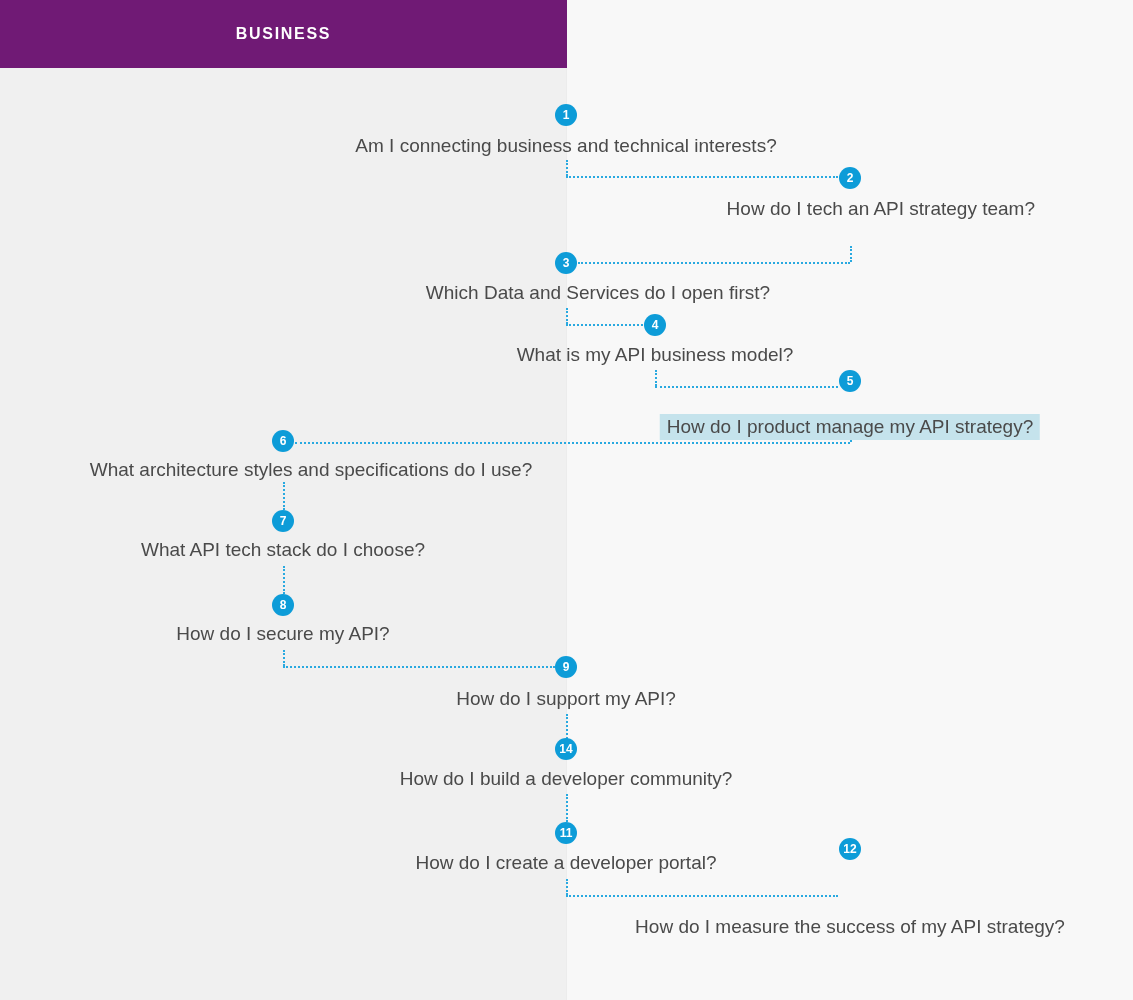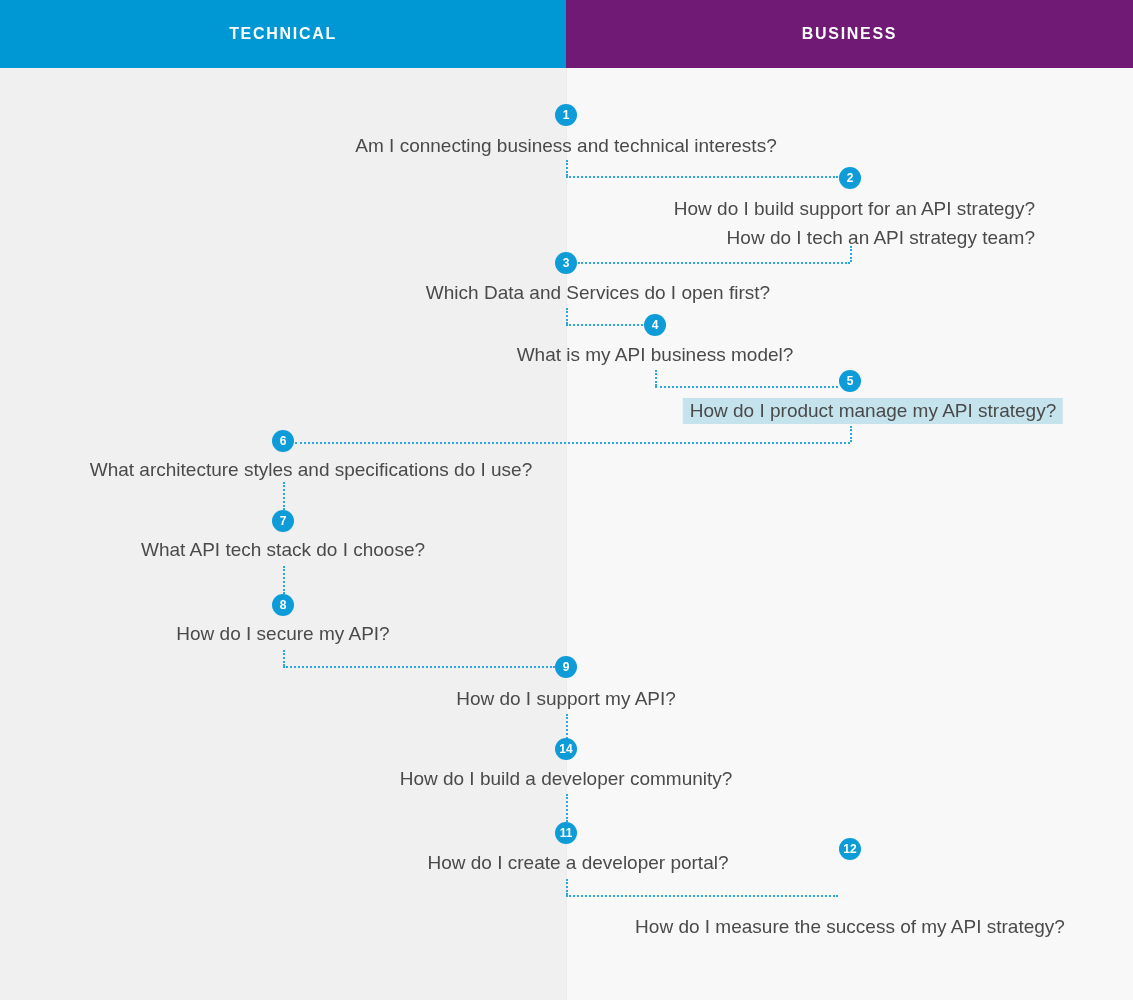--- a/index.html
+++ b/index.html
@@ -85,9 +85,6 @@
   <div class="divider"></div>
 
   <div class="header">
-    <div class="hdr-col hdr-tech" style="background:#0098d4">
-      <span>TECHNICAL</span>
-    </div>
     <div class="hdr-col hdr-biz" style="background:#701a75">
       <span>BUSINESS</span>
     </div>

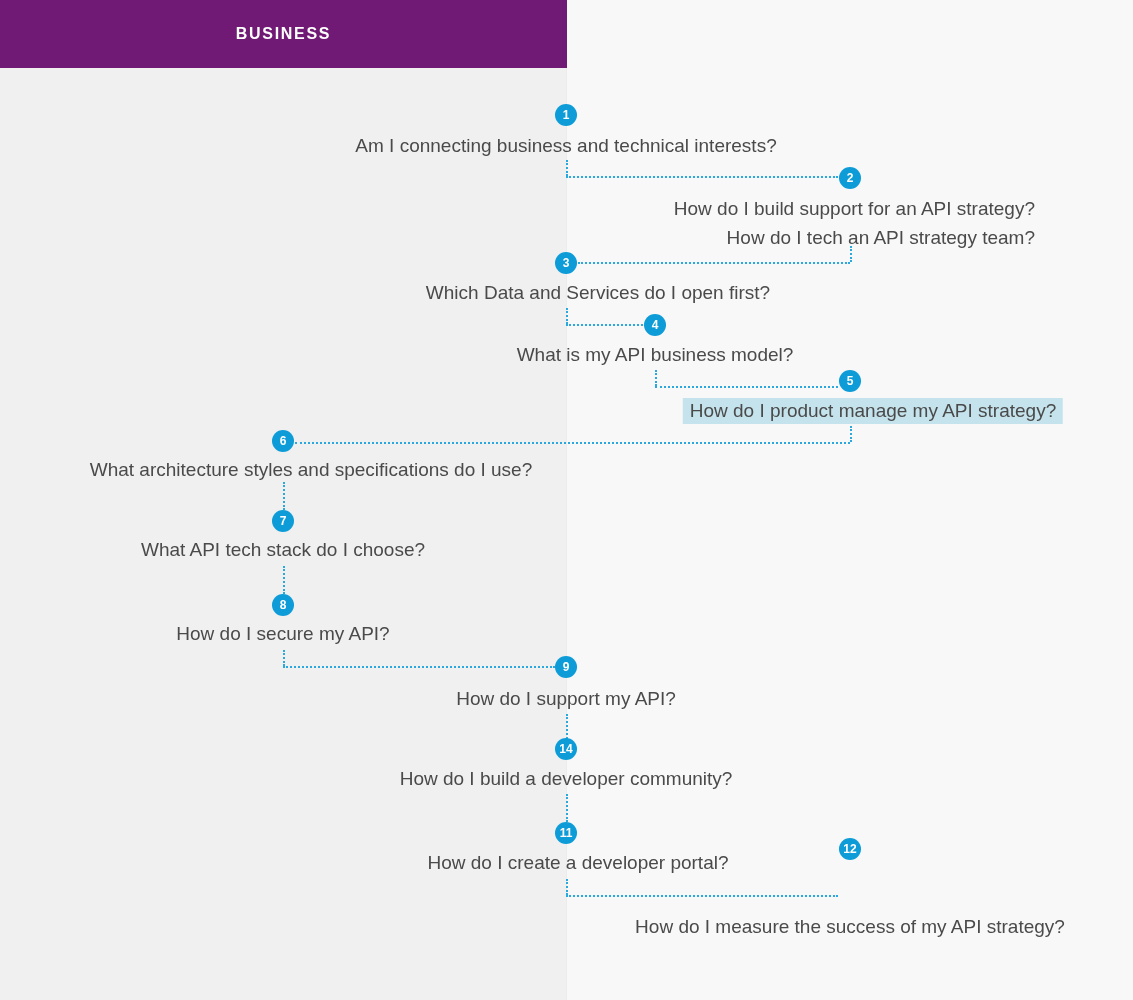--- a/index.html
+++ b/index.html
@@ -127,7 +127,6 @@
   <div class="step">
     <div class="badge" style="left:839px;top:167px;">2</div>
     <div class="qtext righted two-line" style="left:1035px;top:194px;">
-      <span class="ln">How do I build support for an API strategy?</span>
       <span class="ln">How do I tech an API strategy team?</span>
     </div>
   </div>

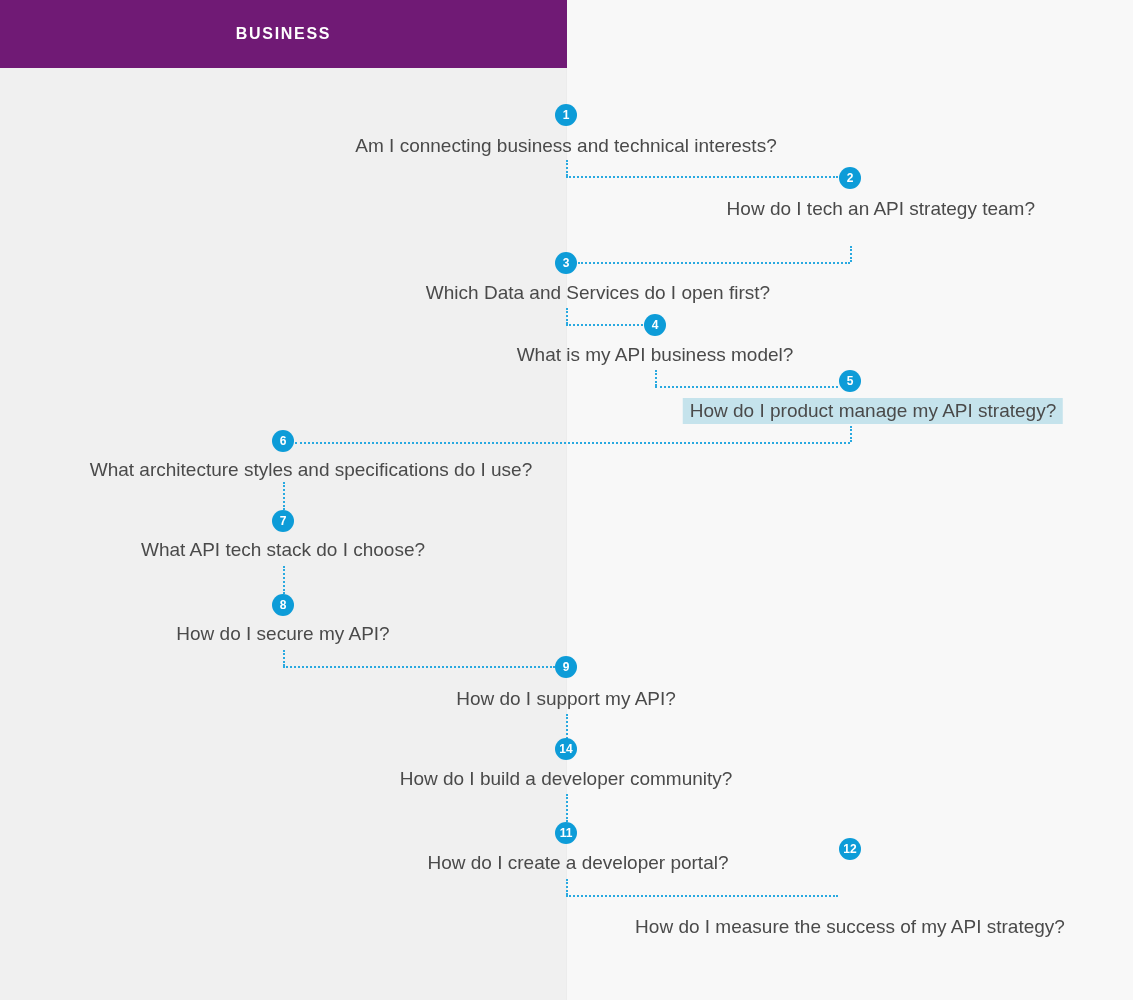--- a/index.html
+++ b/index.html
@@ -143,7 +143,7 @@
 
   <div class="step">
     <div class="badge" style="left:839px;top:370px;">5</div>
-    <div class="qtext centered" style="left:850px;top:397px;margin-left:23px;">
+    <div class="qtext centered" style="left:850px;top:413px;">
       <span class="hl">How do I product manage my API strategy?</span>
     </div>
   </div>

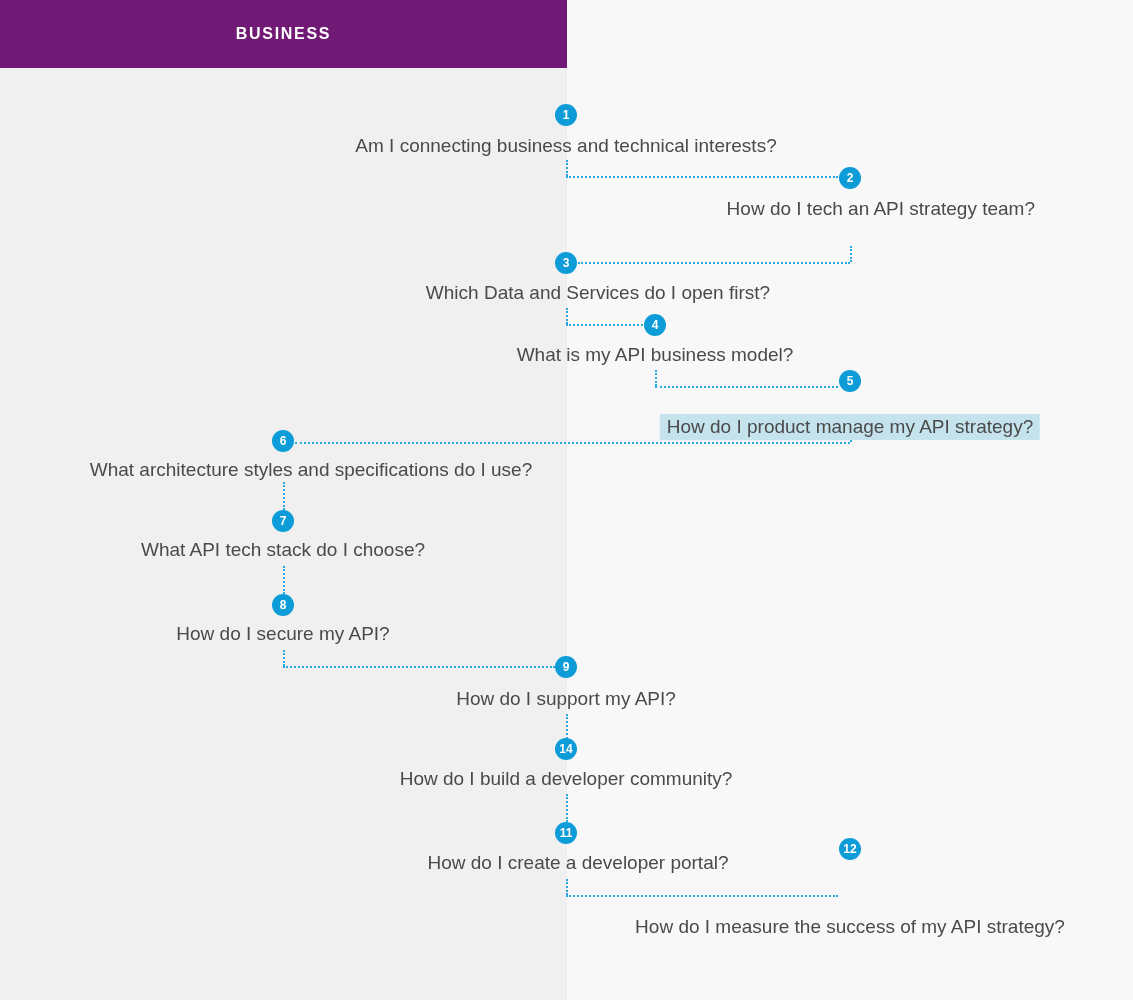--- a/index.html
+++ b/index.html
@@ -175,7 +175,7 @@
 
   <div class="step">
     <div class="badge" style="left:555px;top:822px;">11</div>
-    <div class="qtext centered" style="left:566px;top:849px;margin-left:12px;">How do I create a developer portal?</div>
+    <div class="qtext centered" style="left:566px;top:849px;">How do I create a developer portal?</div>
   </div>
 
   <div class="step">

